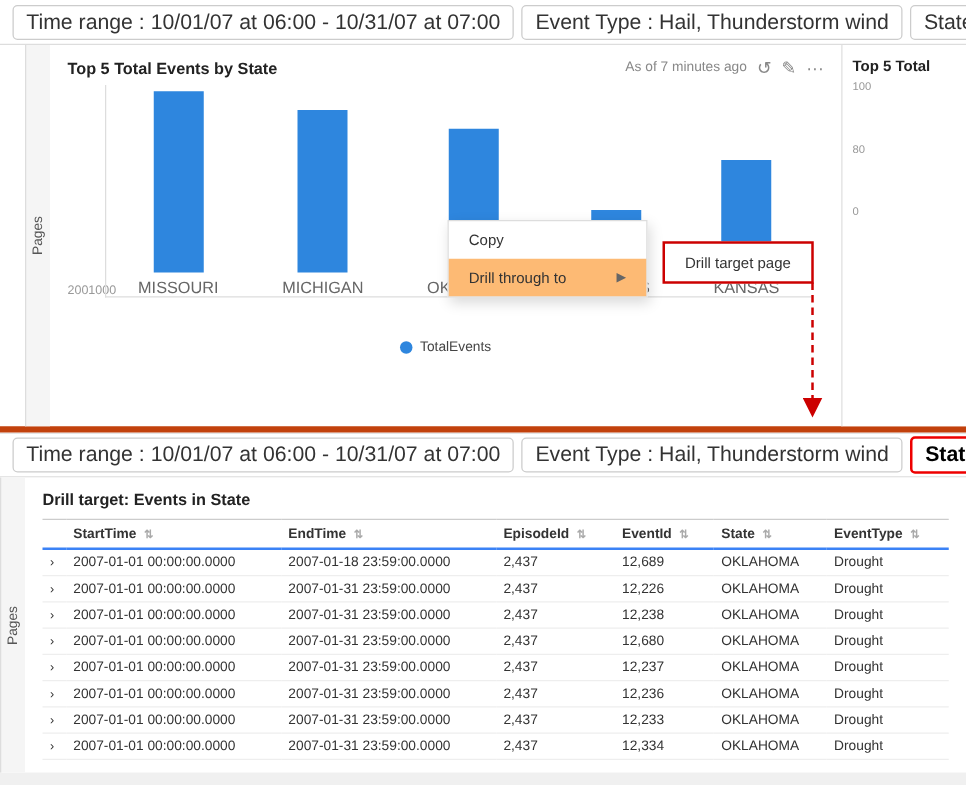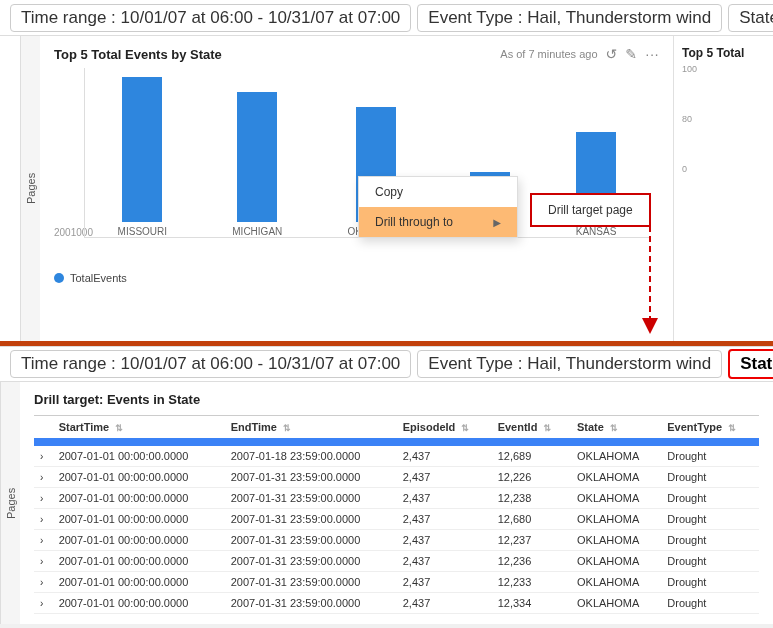--- a/index.html
+++ b/index.html
@@ -65,7 +65,7 @@
     .bar {
       background: #2e86de; width: 40px;
     }
-    .bar-label { font-size: 10px; color: #666; text-align: center; white-space: nowrap; }
+    .bar-label { font-size: 13px; color: #666; text-align: center; white-space: nowrap; }
     .legend-area {
       display: flex; align-items: center; 
       gap: 6px; margin-top: 4px;

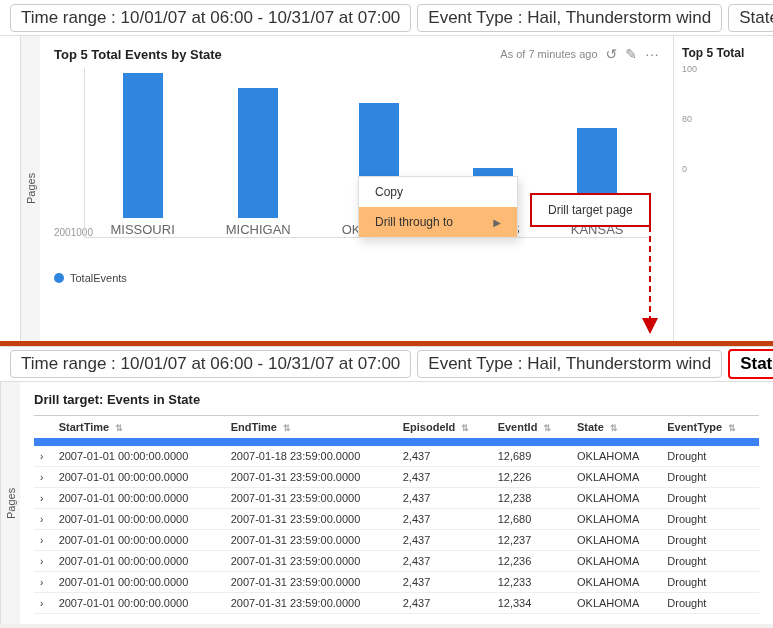--- a/index.html
+++ b/index.html
@@ -67,7 +67,7 @@
     }
     .bar-label { font-size: 13px; color: #666; text-align: center; white-space: nowrap; }
     .legend-area {
-      display: flex; align-items: center; 
+      display: flex; align-items: center; justify-content: center;
       gap: 6px; margin-top: 4px;
     }
     .legend-dot { width: 10px; height: 10px; border-radius: 50%; background: #2e86de; }

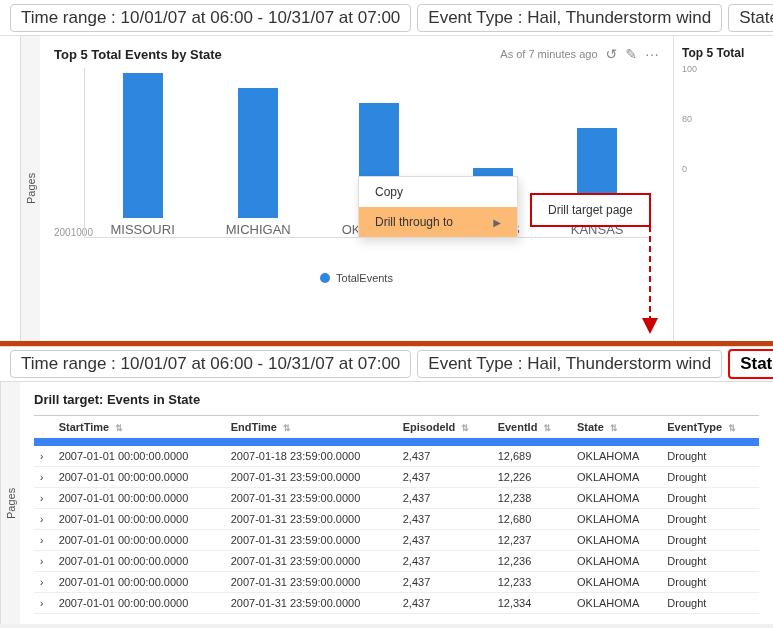--- a/index.html
+++ b/index.html
@@ -124,7 +124,7 @@
     
     .data-table { width: 100%; border-collapse: collapse; font-size: 11px; }
     .data-table th {
-      background: #fff; border-bottom: 8px solid #3b82f6; border-top: 1px solid #ccc;
+      background: #fff; border-bottom: 2px solid #3b82f6; border-top: 1px solid #ccc;
       padding: 5px 6px; text-align: left; font-weight: 600; color: #333;
       white-space: nowrap;
     }

